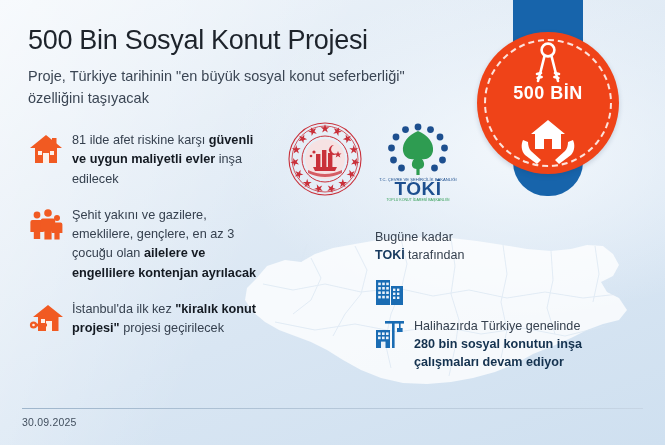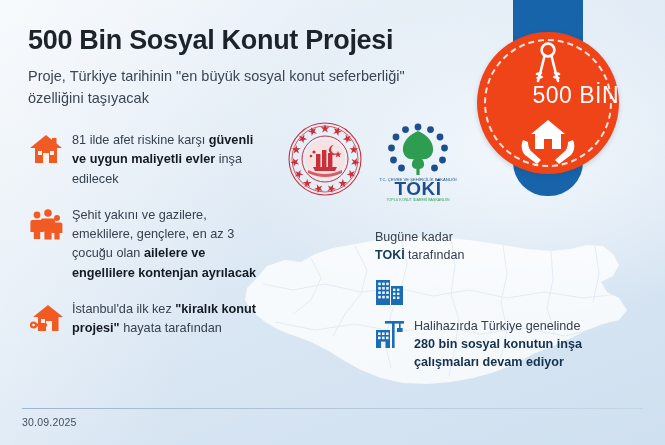--- a/index.html
+++ b/index.html
@@ -53,7 +53,7 @@
   
   .title{
     position:absolute;left:28px;top:26px;width:470px;
-    font-size:27px;font-weight:bold;color:#1d232b;letter-spacing:-.3px;line-height:1.1;
+    font-size:27px;font-weight:normal;color:#1d232b;letter-spacing:-.3px;line-height:1.1;
   }
   .subtitle{
     position:absolute;left:28px;top:66px;width:400px;

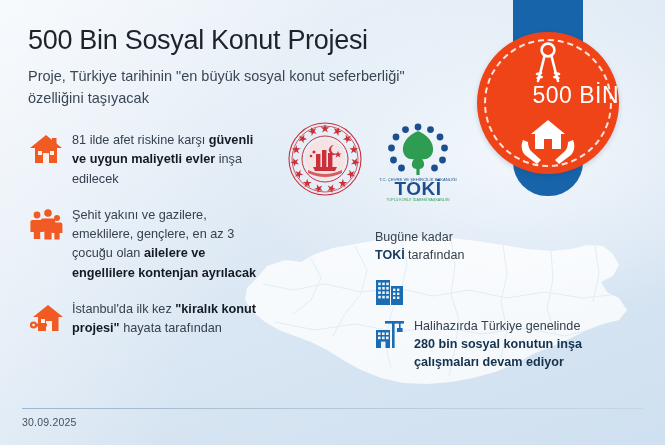--- a/index.html
+++ b/index.html
@@ -46,7 +46,7 @@
   .badge .b-text{
     position:absolute;left:0;right:0;top:52px;text-align:center;color:#fff;line-height:1;
   }
-  .badge .b-big{font-size:23px;font-weight:normal;letter-spacing:.5px;display:block;text-align:right;}
+  .badge .b-big{font-size:18px;font-weight:bold;letter-spacing:.5px;display:block;}
   .badge .b-sub{font-size:12.5px;font-weight:bold;letter-spacing:.5px;display:block;margin-top:4px;}
   .badge .hands{position:absolute;left:50%;bottom:8px;transform:translateX(-50%);width:62px;height:48px;}
 

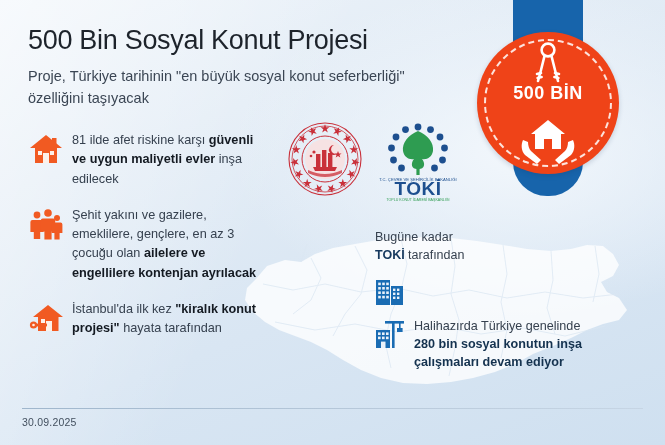--- a/index.html
+++ b/index.html
@@ -204,7 +204,7 @@
         </svg>
       </div>
       <div class="btext">
-        <span>İstanbul'da ilk kez </span><b>"kiralık konut projesi"</b><span> hayata tarafından</span>
+        <span>İstanbul'da ilk kez </span><b>"kiralık konut projesi"</b><span> projesi geçirilecek</span>
       </div>
     </div>
 

